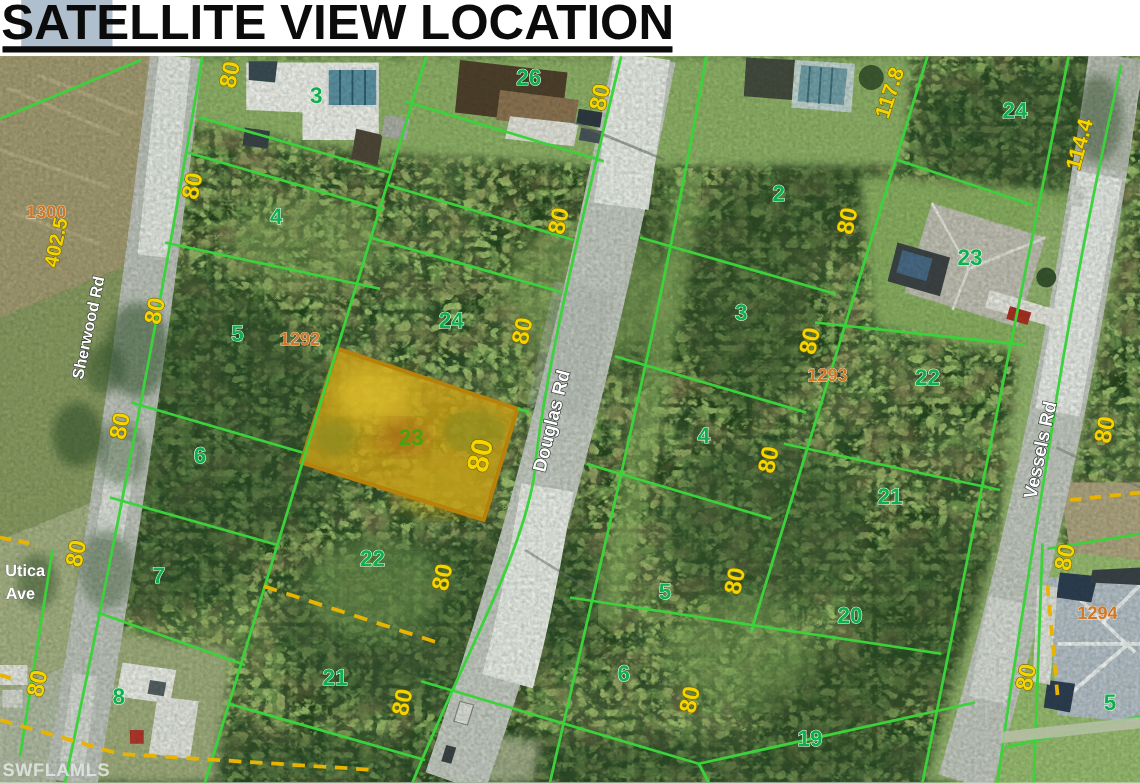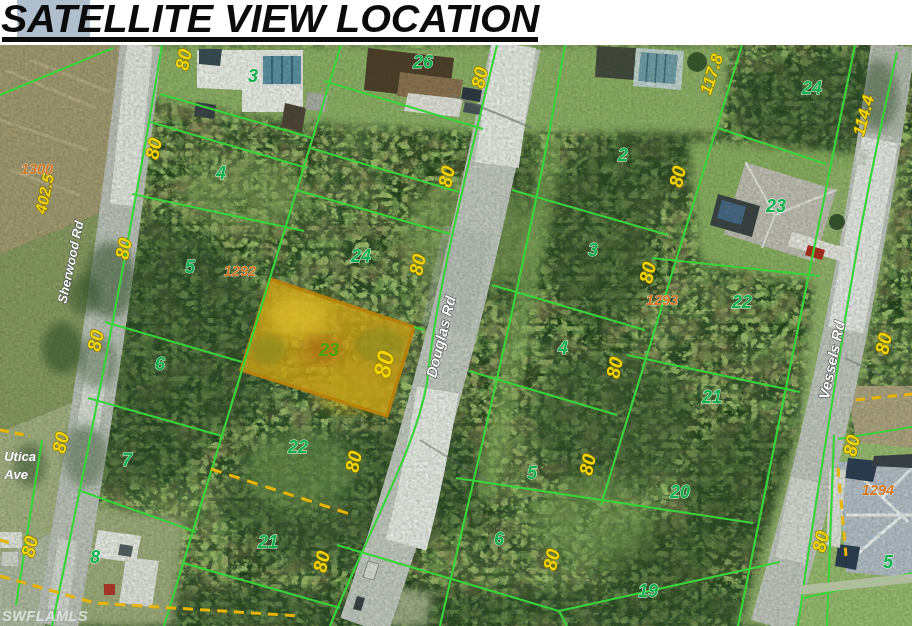--- a/index.html
+++ b/index.html
@@ -4,7 +4,7 @@
 <style>
   html,body{margin:0;padding:0;background:#fff;}
   #page{position:relative;width:912px;height:626px;overflow:hidden;background:#fff;
-        font-family:"Liberation Sans", sans-serif;font-style:italic;}
+        font-family:"Liberation Sans", sans-serif;}
   svg{display:block;}
 </style>
 </head>

